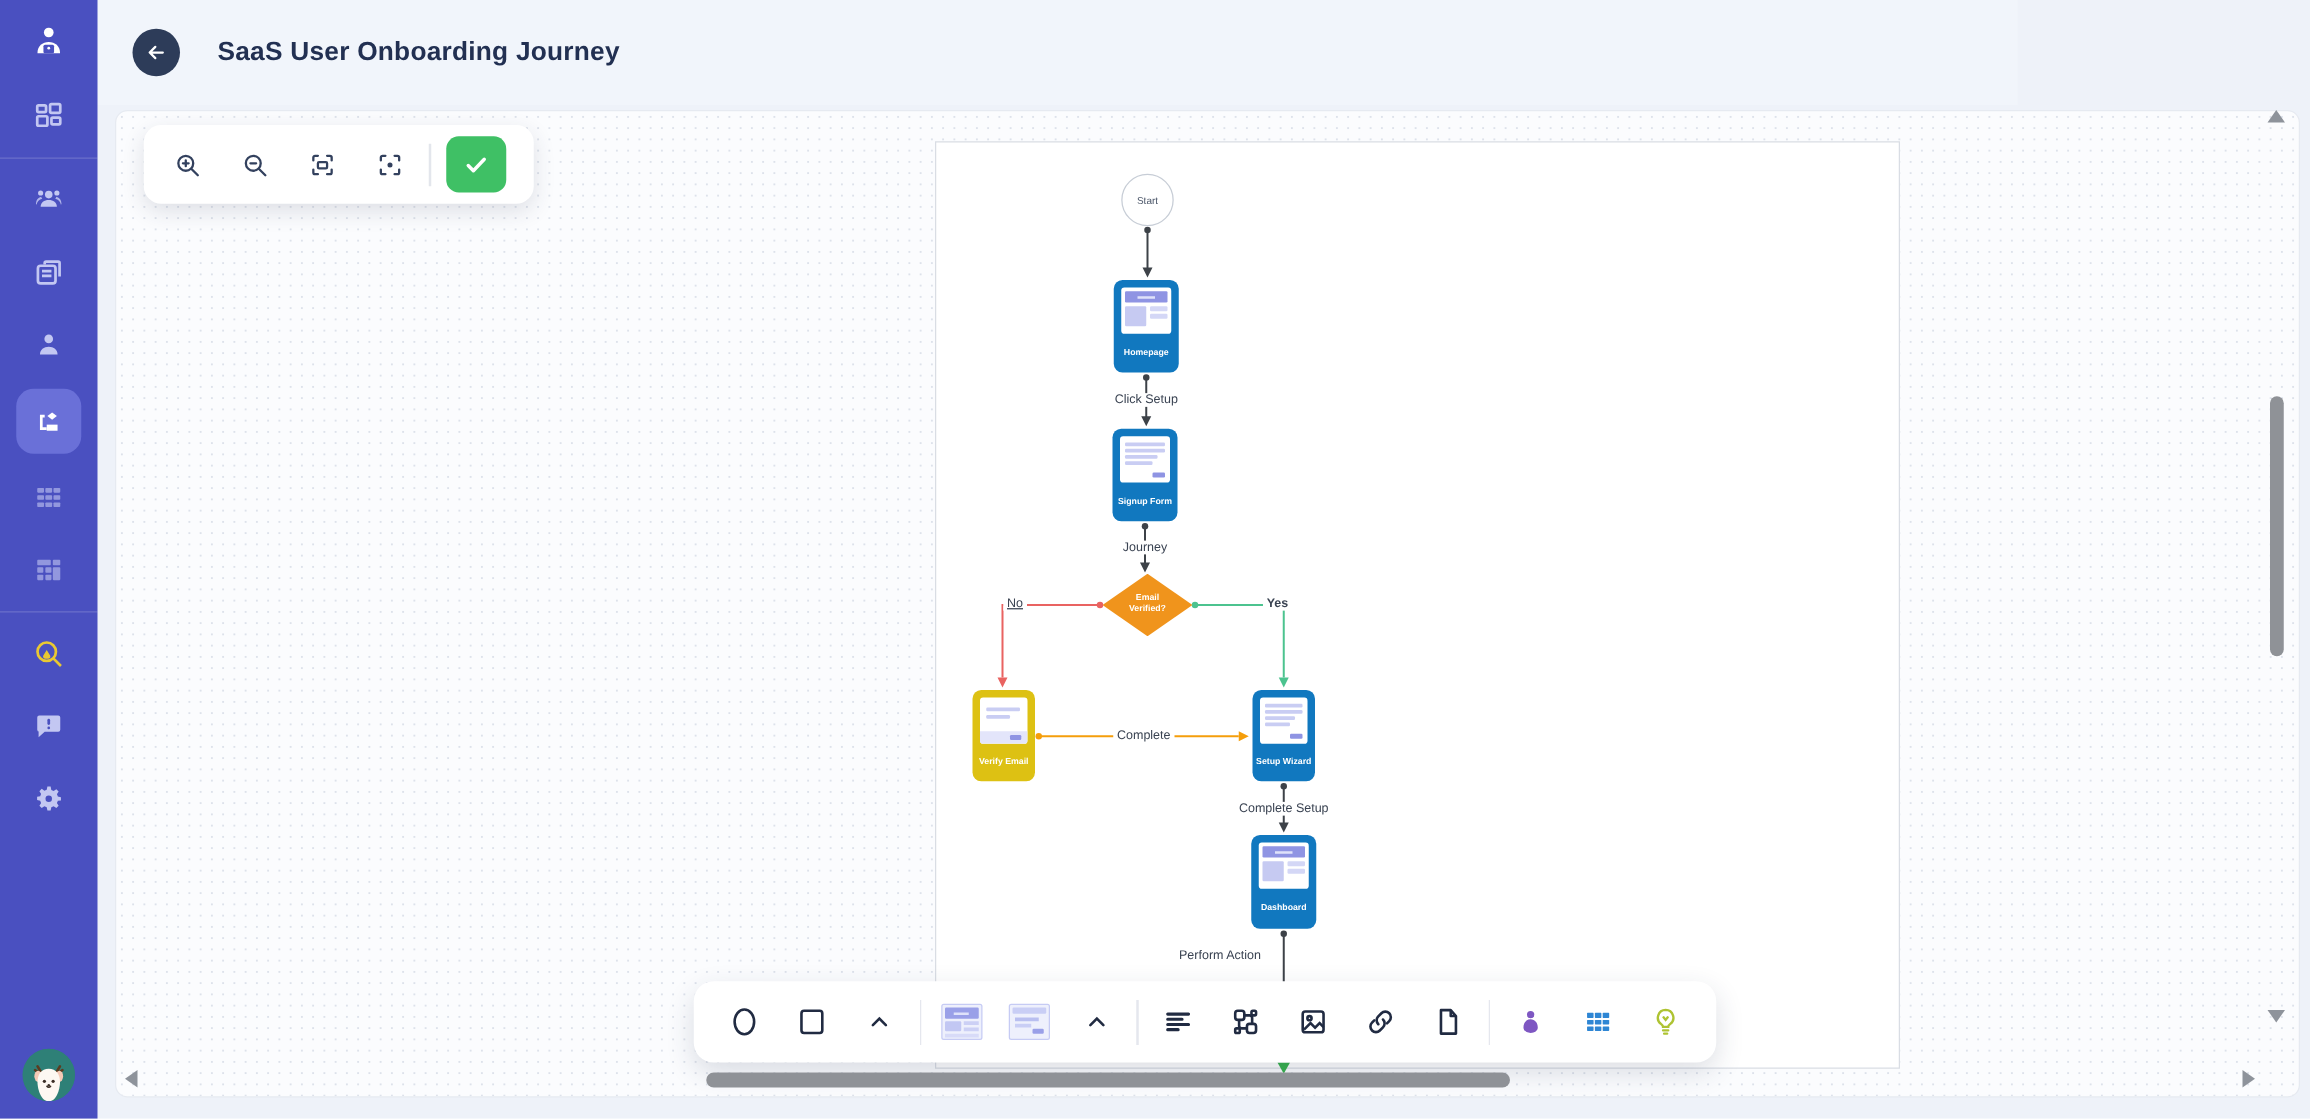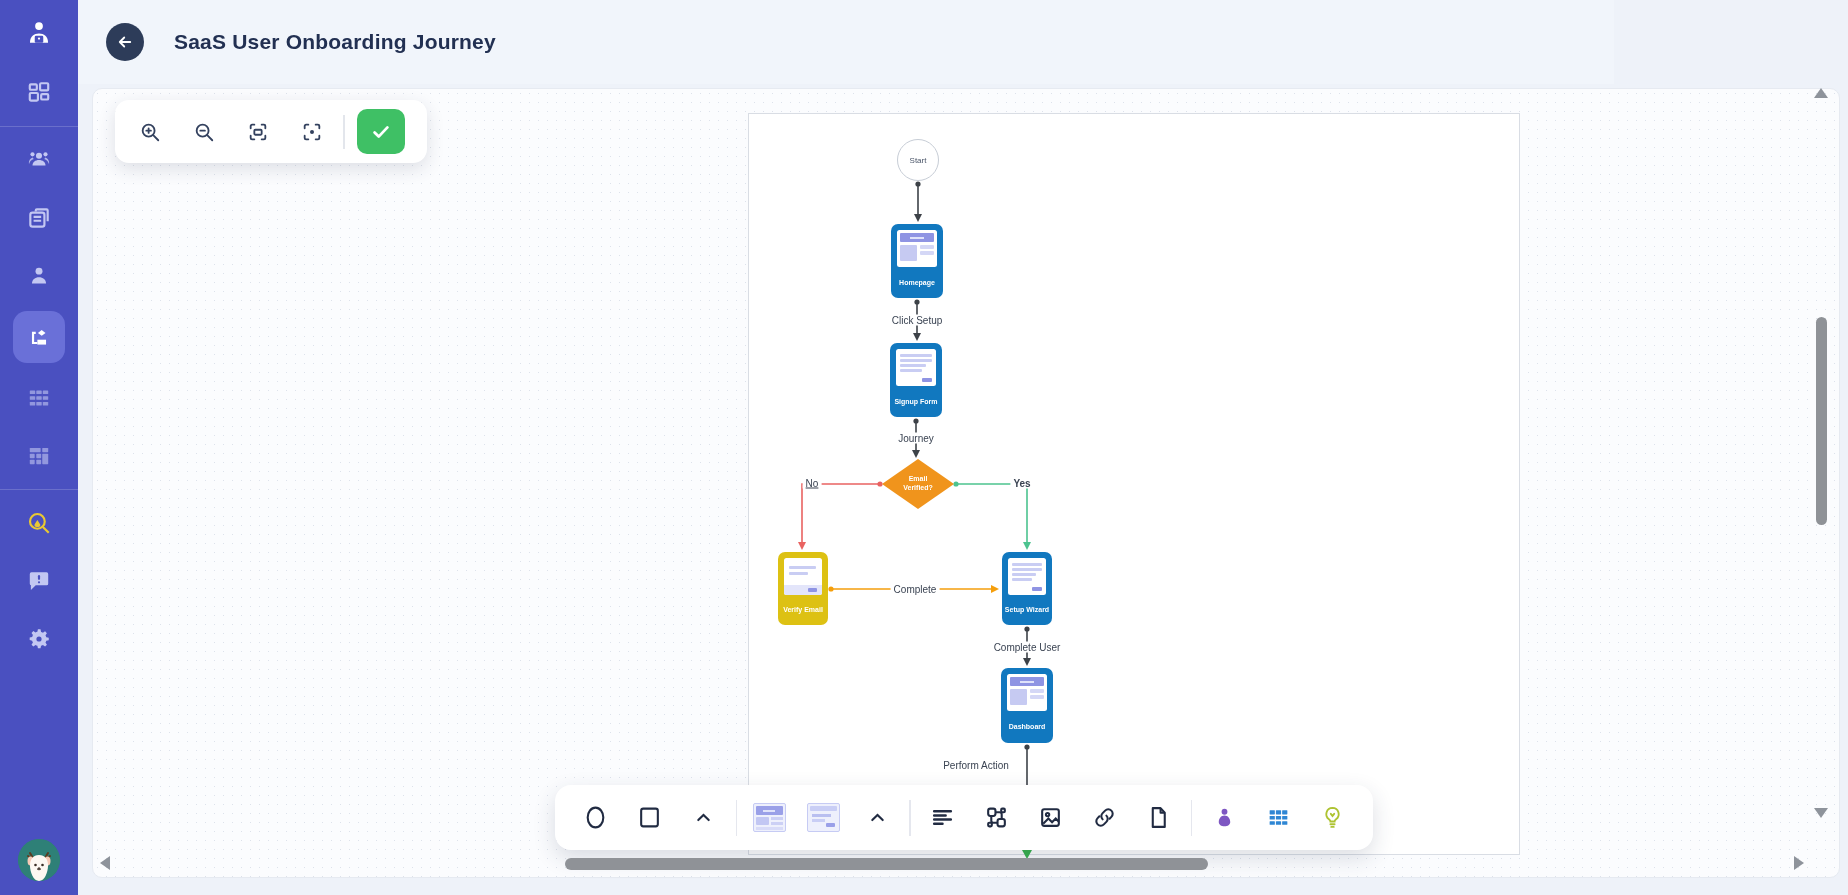--- a/index.html
+++ b/index.html
@@ -195,7 +195,7 @@
   <div class="edge-label" style="left:812px; top:483px;text-decoration:underline;">No</div>
   <div class="edge-label" style="left:1022px; top:483px;font-weight:bold;">Yes</div>
   <div class="edge-label" style="left:915px; top:589px;">Complete</div>
-  <div class="edge-label" style="left:1027px; top:647px;">Complete User</div>
+  <div class="edge-label" style="left:1027px; top:647px;">Complete Setup</div>
   <div class="edge-label" style="left:976px; top:765px;">Perform Action</div>
 
   <div id="sidebar">

